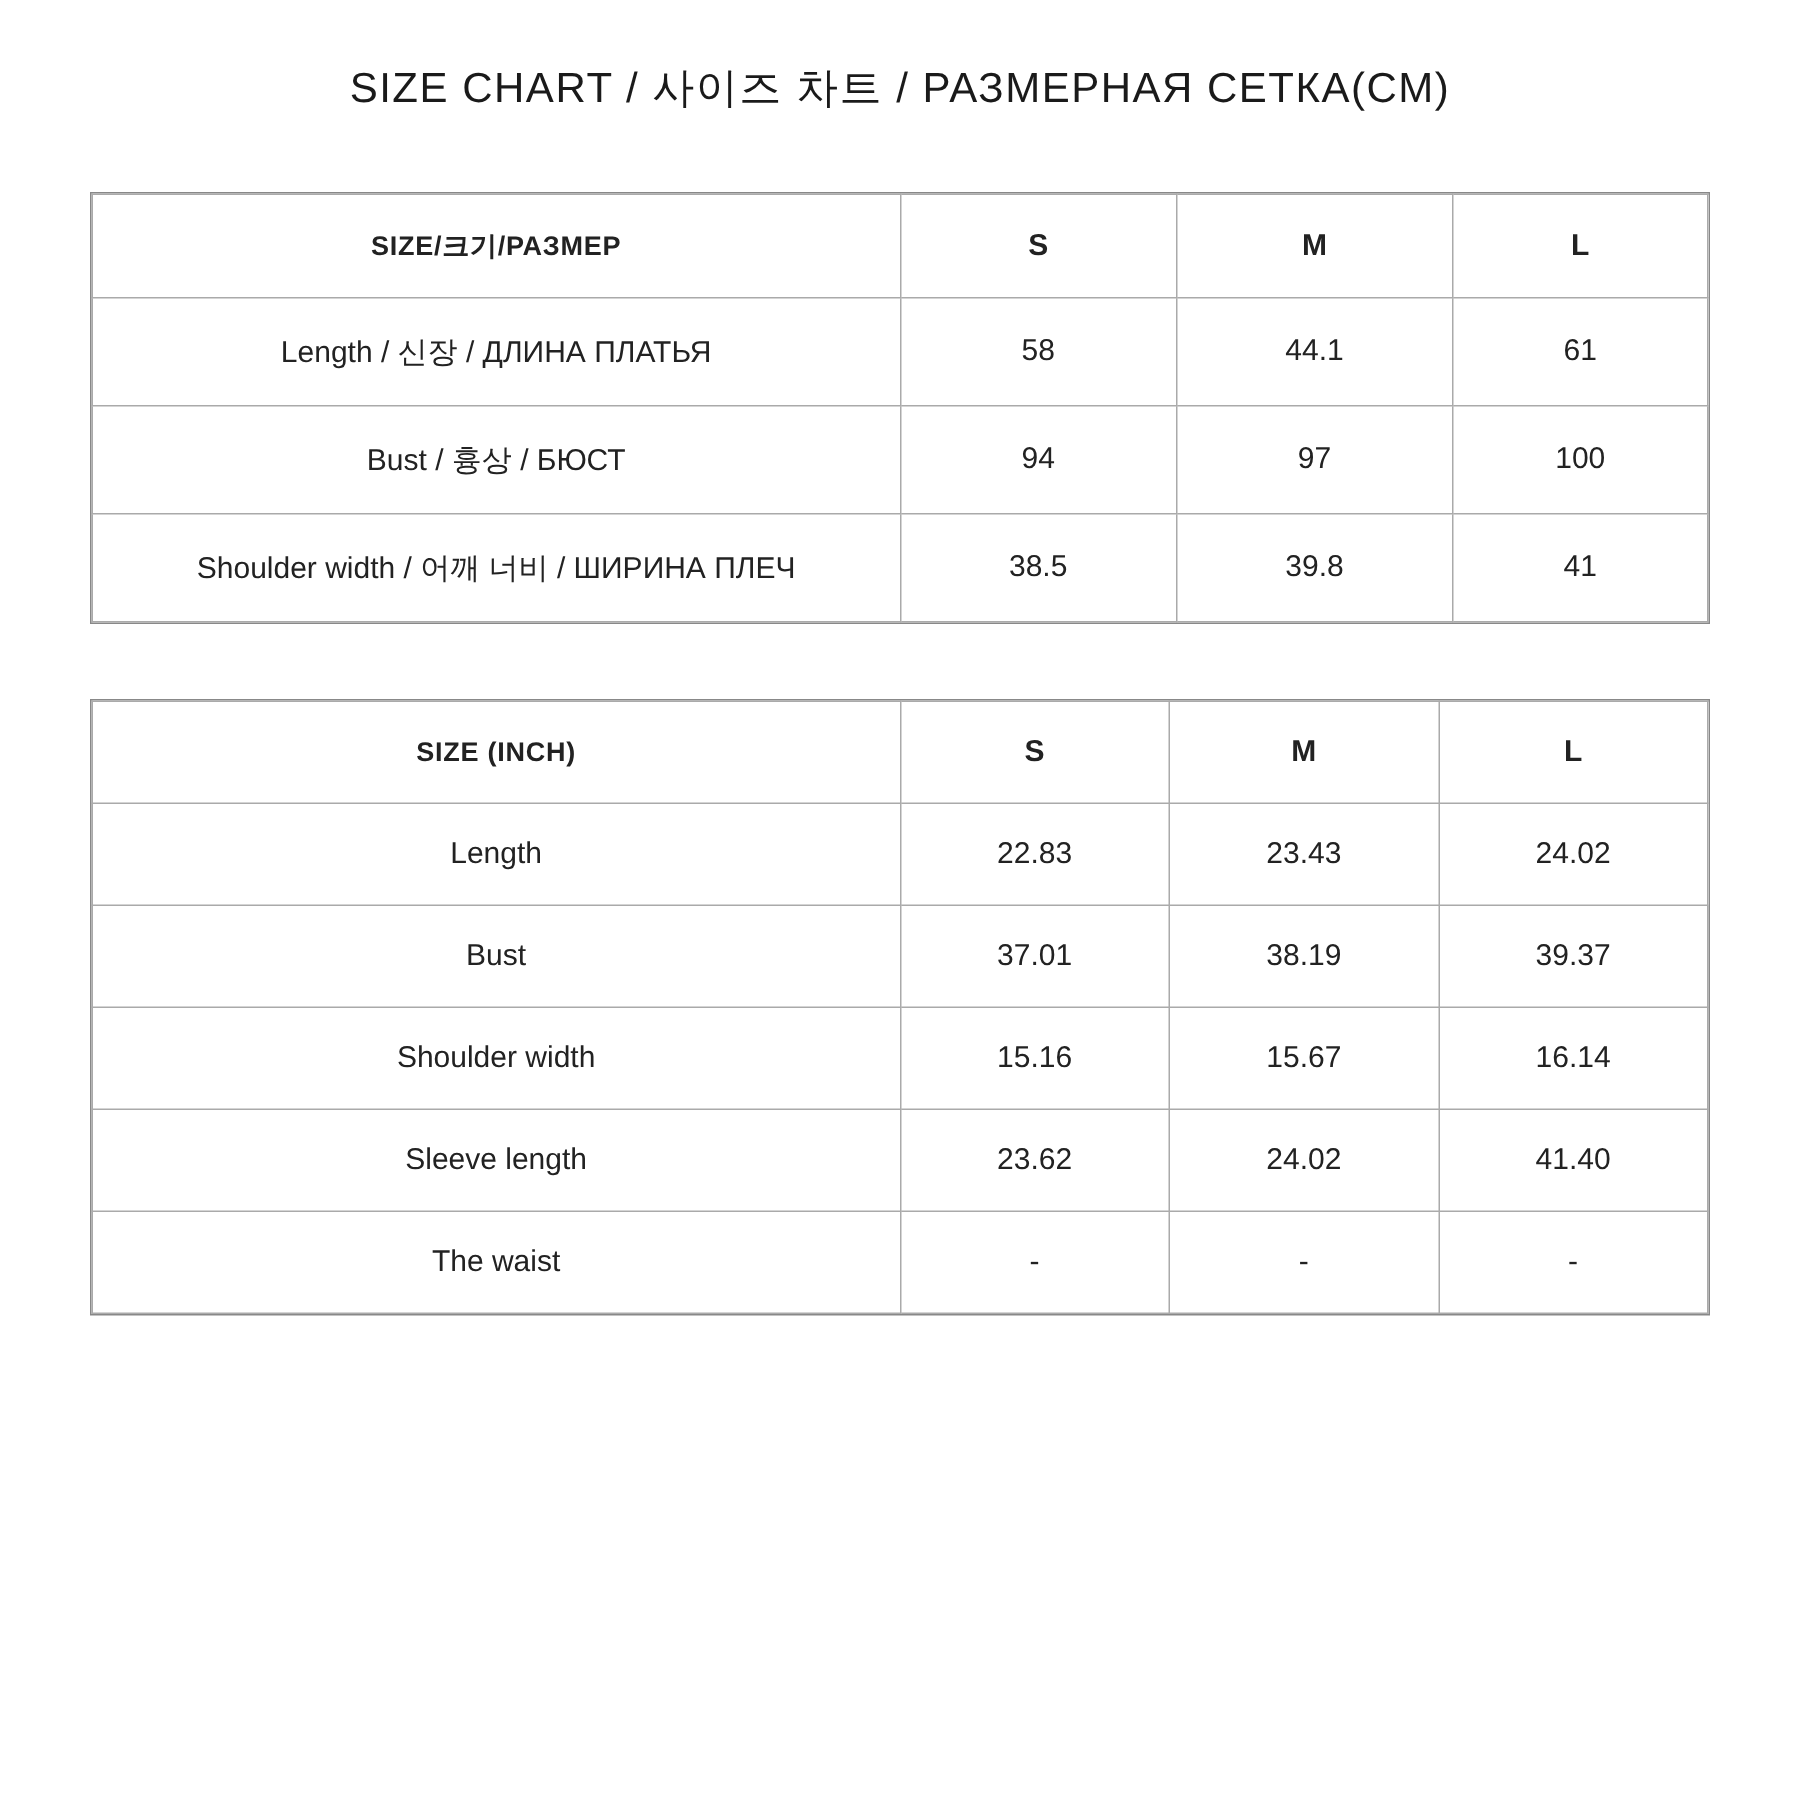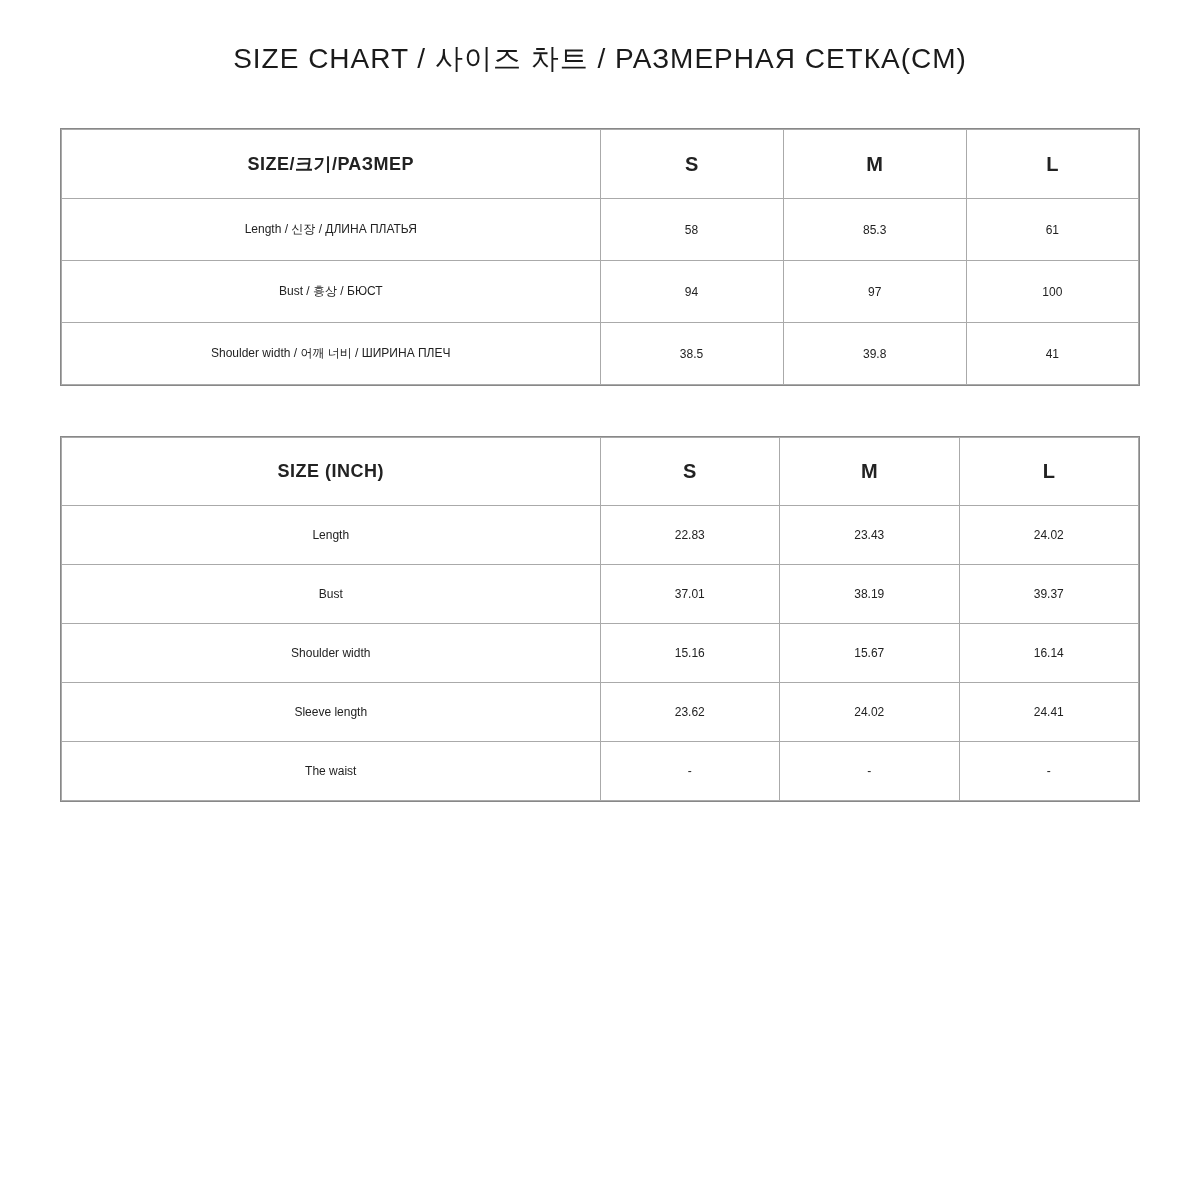--- a/index.html
+++ b/index.html
@@ -43,7 +43,7 @@
       border: 1px solid #aaa;
       text-align: center;
       padding: 22px 16px;
-      font-size: 12px;
+      font-size: 20px;
       color: #222;
     }
 

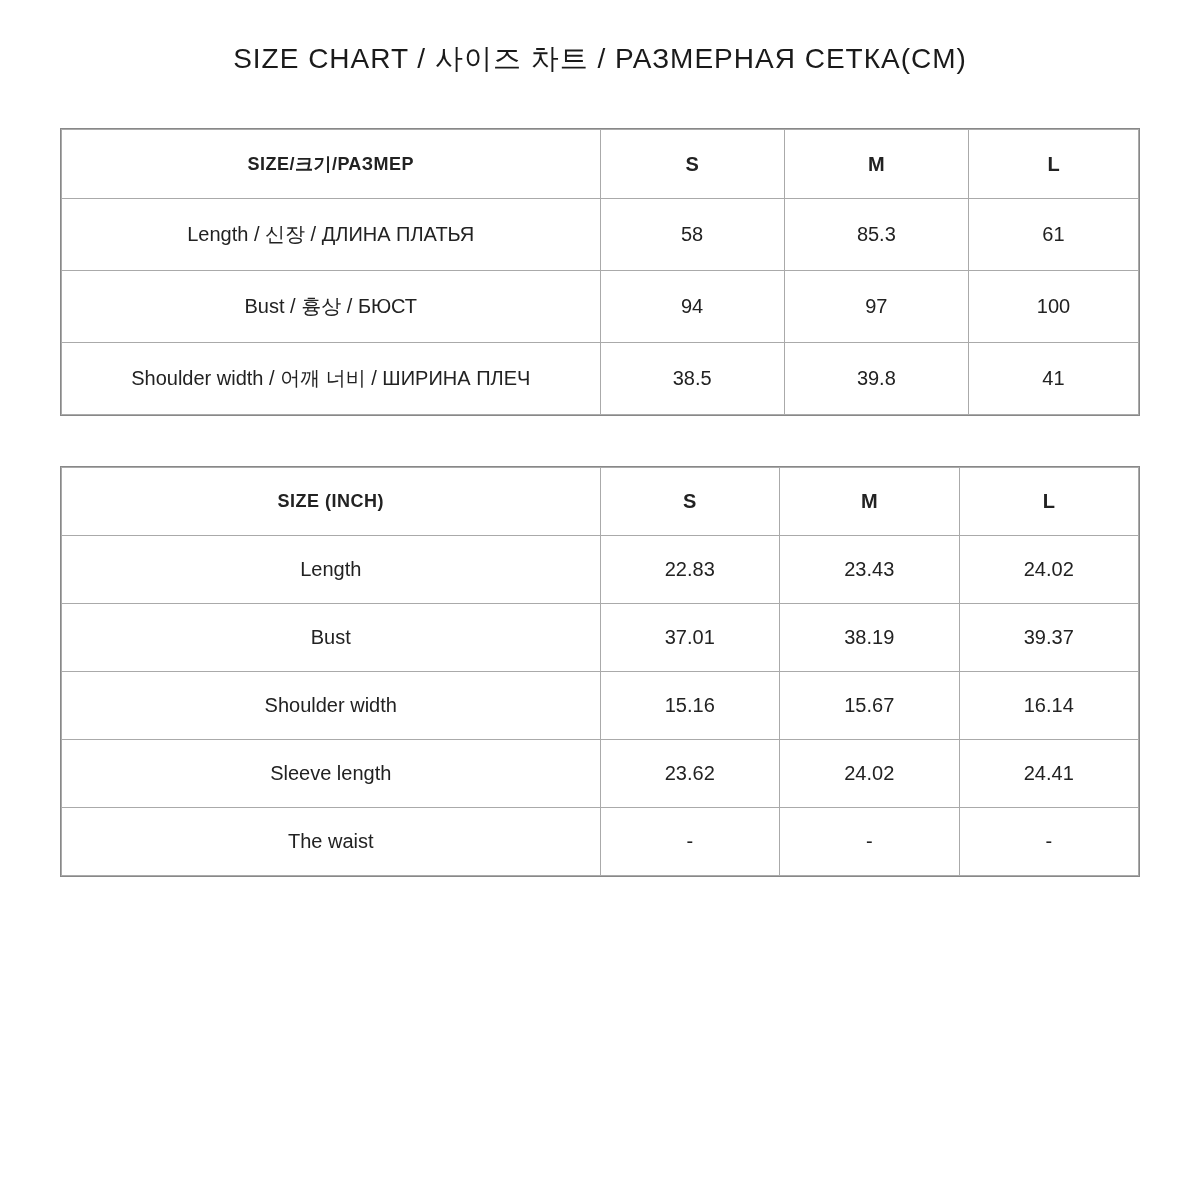--- a/index.html
+++ b/index.html
@@ -86,7 +86,7 @@
     <tr>
       <td class="label-cell">Length  /  신장  /  ДЛИНА ПЛАТЬЯ</td>
       <td>58</td>
-      <td>85.3</td>
+      <td>44.1</td>
       <td>61</td>
     </tr>
         <tr>

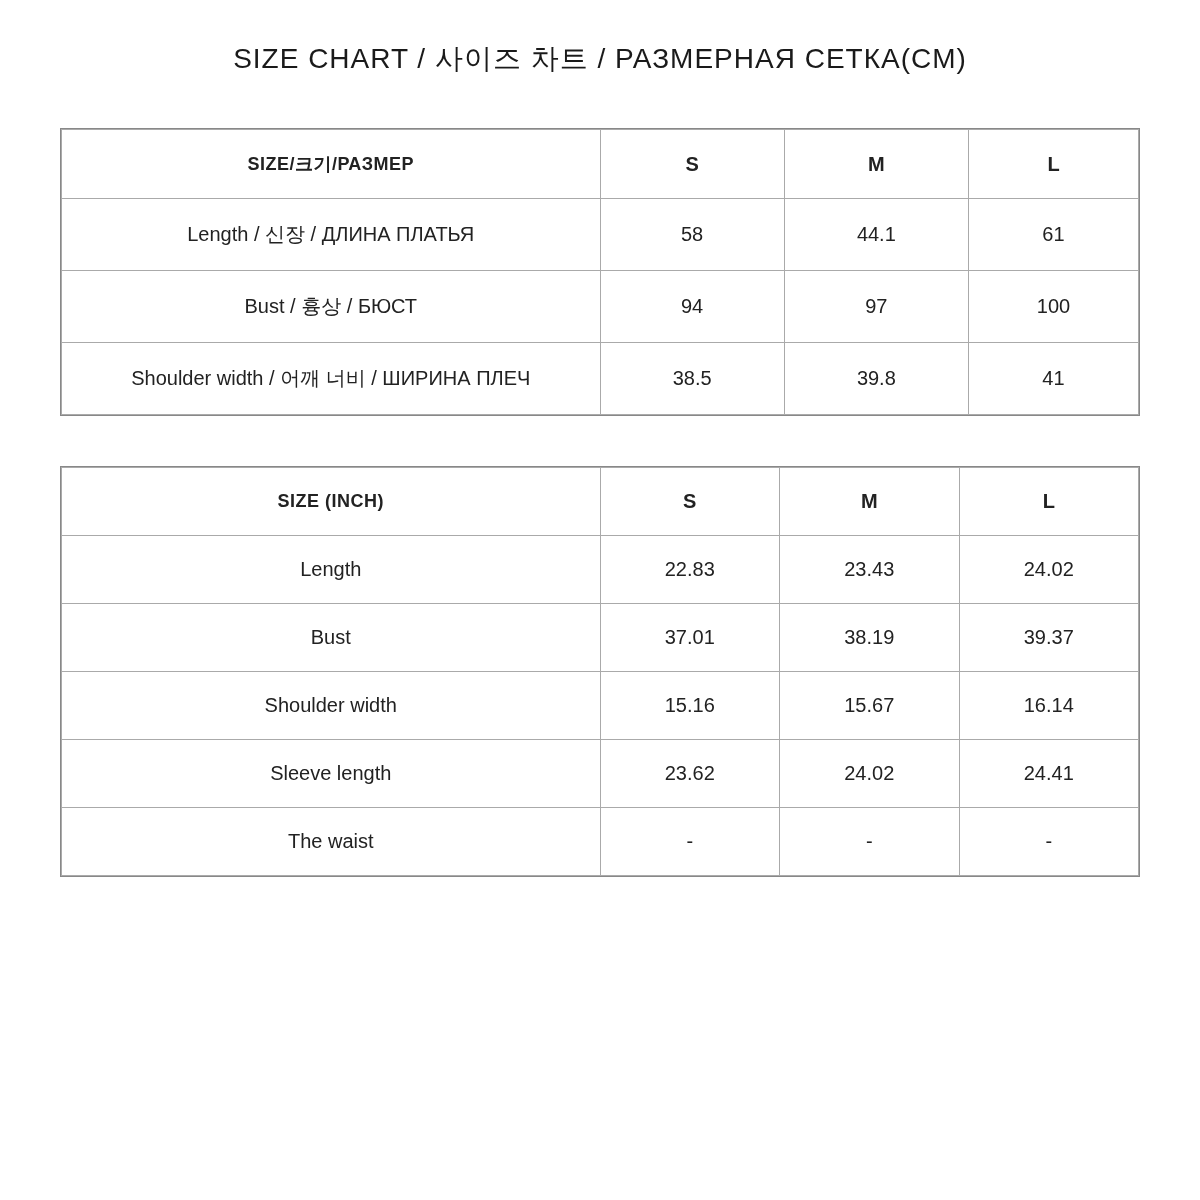--- a/index.html
+++ b/index.html
@@ -138,7 +138,7 @@
       <td class="label-cell">Sleeve length</td>
       <td>23.62</td>
       <td>24.02</td>
-      <td>24.41</td>
+      <td>41.40</td>
     </tr>
         <tr>
       <td class="label-cell">The waist</td>

